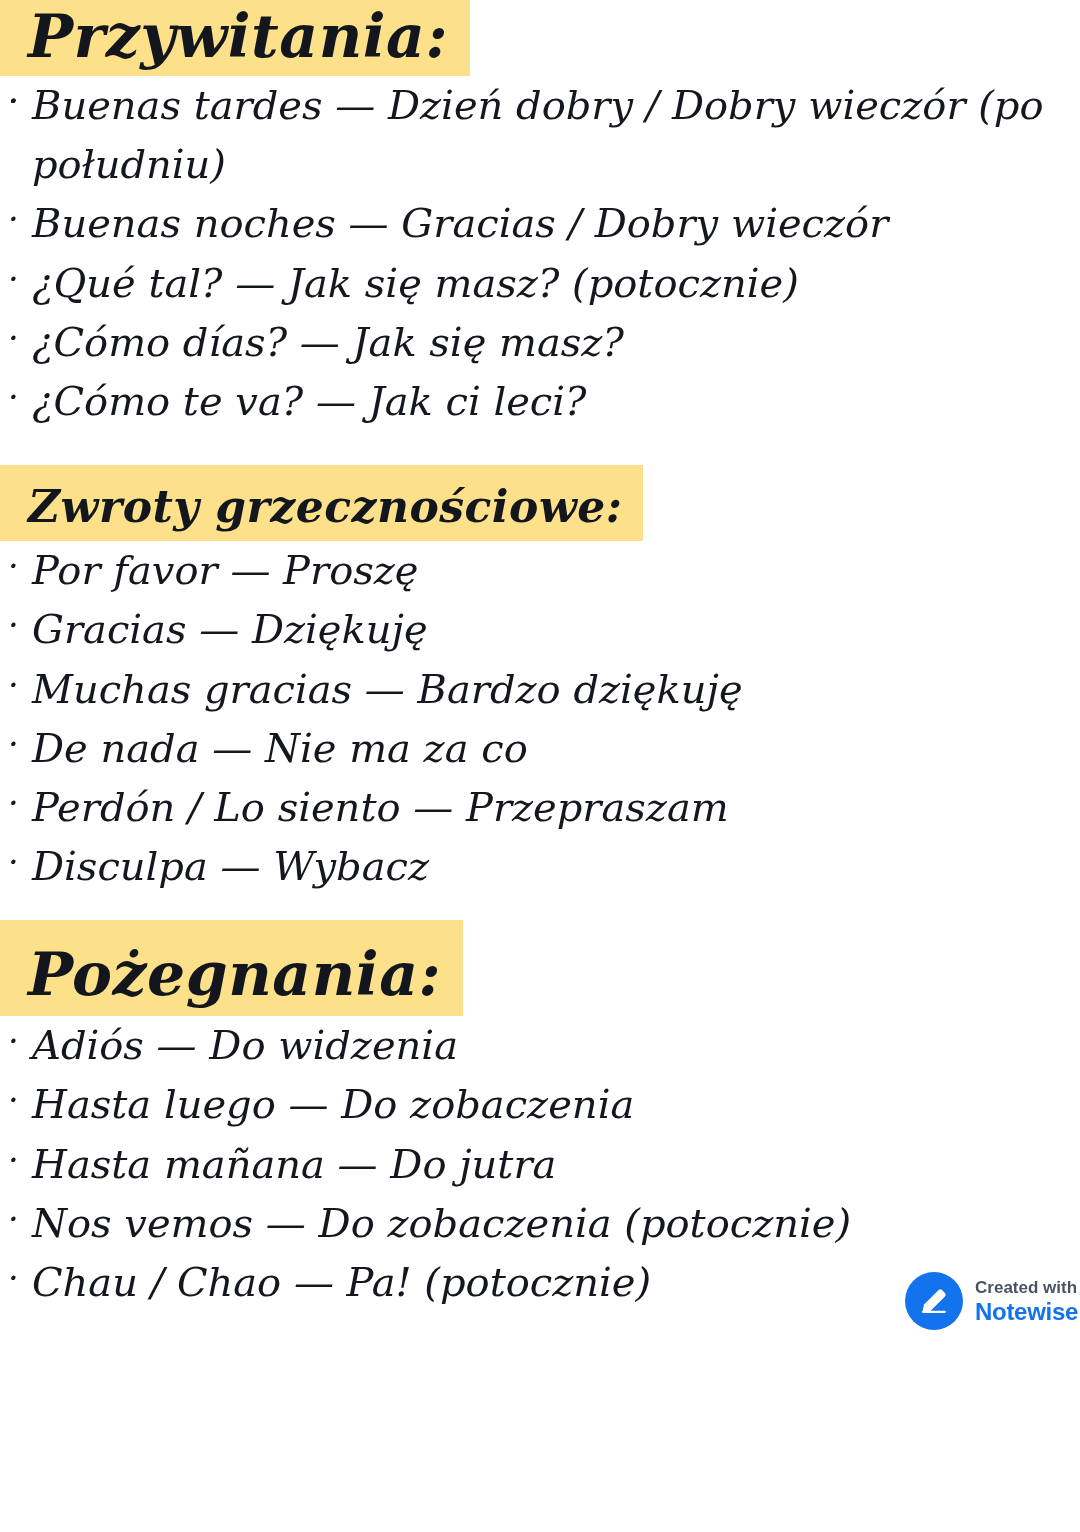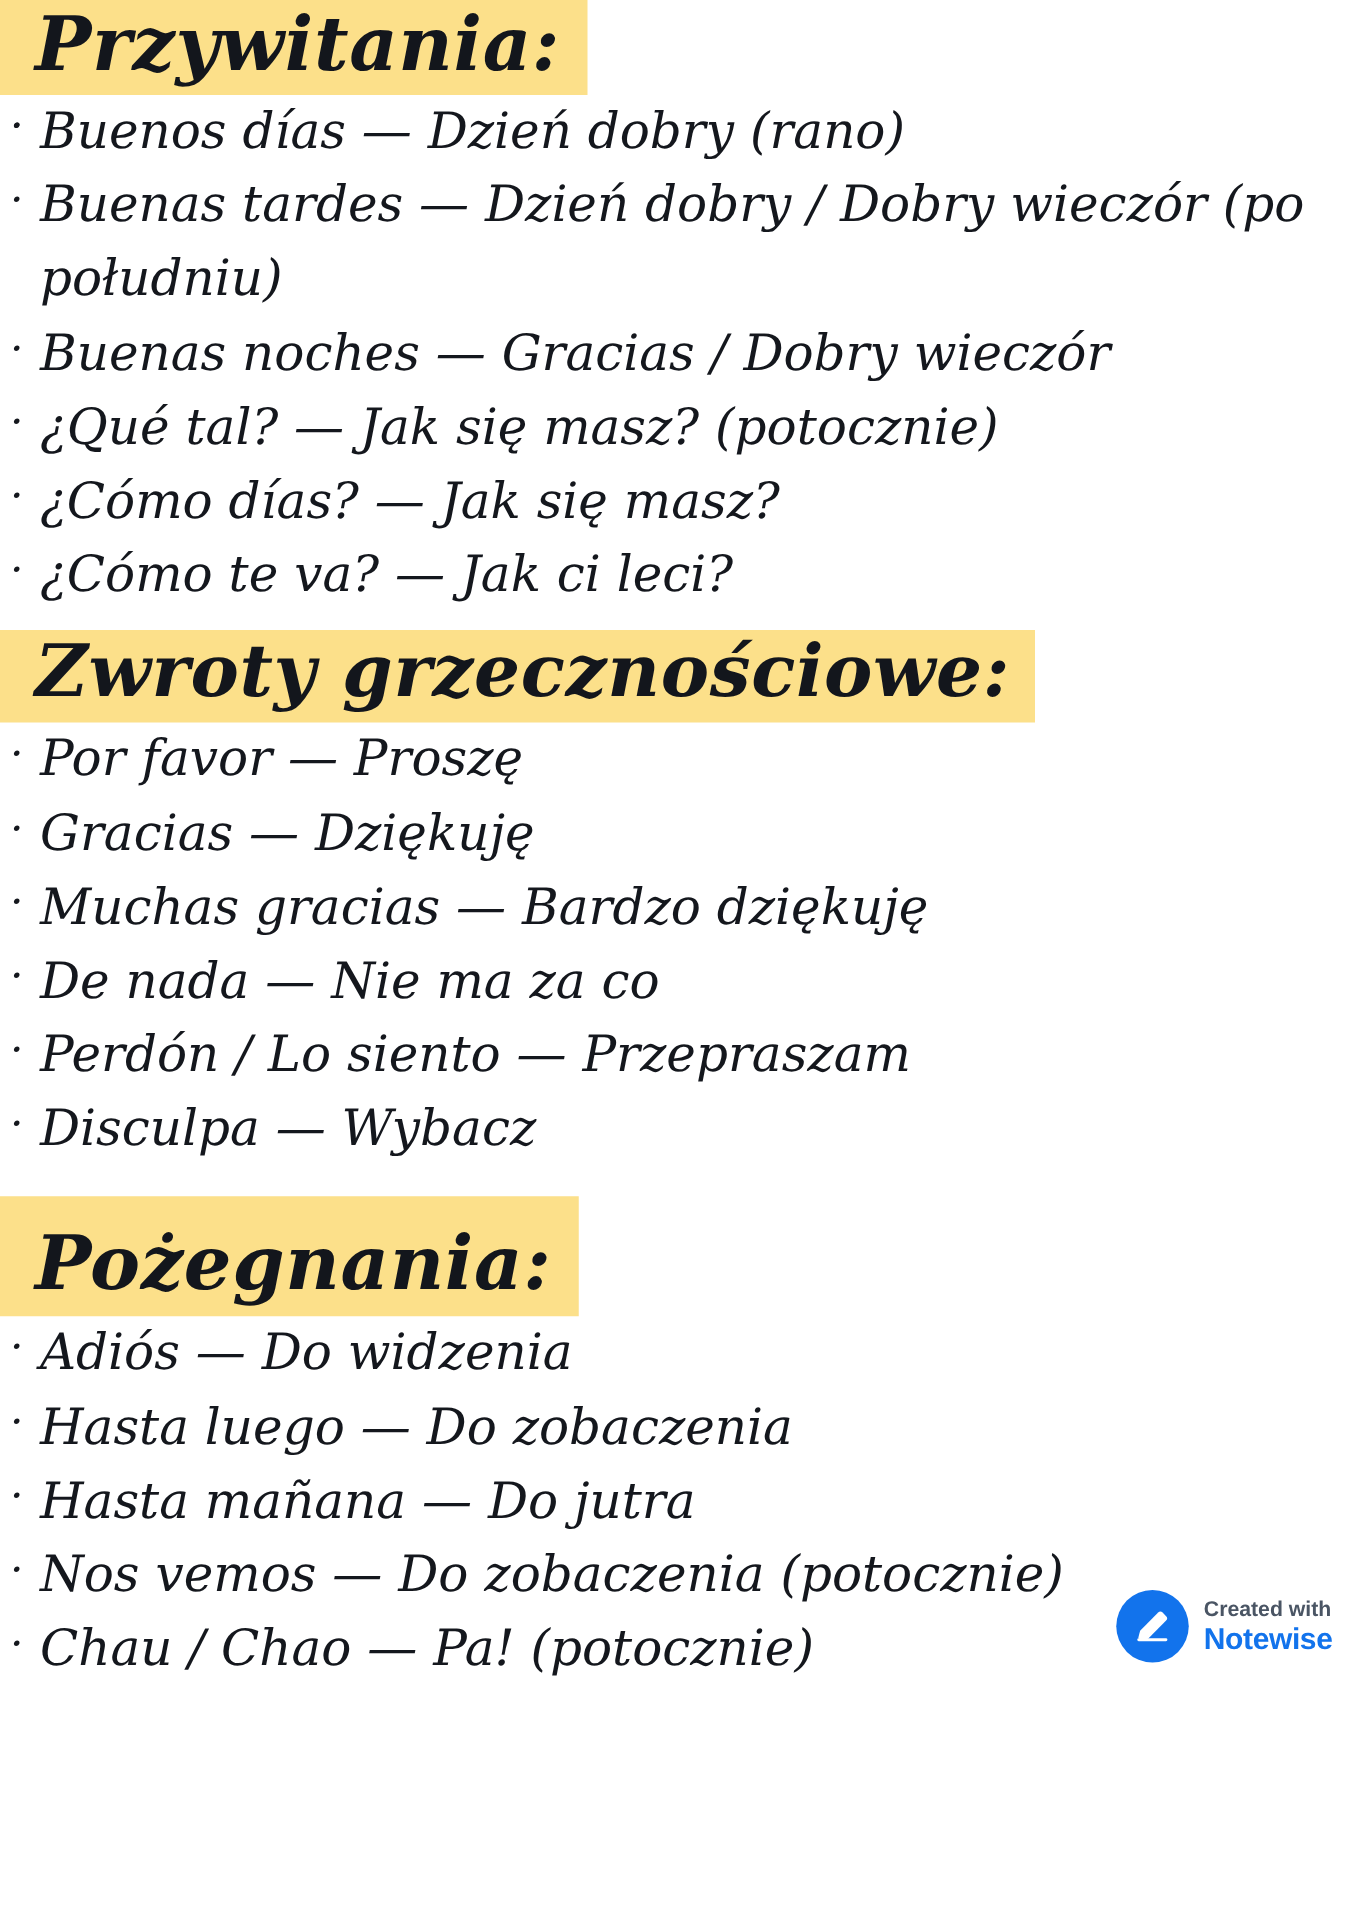--- a/index.html
+++ b/index.html
@@ -139,7 +139,7 @@
     </div>
     <ul class="items group-greetings">
       <li><span class="bullet">·</span></li>
-      <li><span class="bullet">·</span><span>Buenos días — Dzień dobry (rano)</span></li>
+      <li><span class="bullet">·</span></li>
       <li><span class="bullet">·</span><span>Buenas tardes — Dzień dobry / Dobry wieczór (po południu)</span></li>
       <li><span class="bullet">·</span><span>Buenas noches — Gracias / Dobry wieczór</span></li>
       <li><span class="bullet">·</span><span>¿Qué tal? — Jak się masz? (potocznie)</span></li>

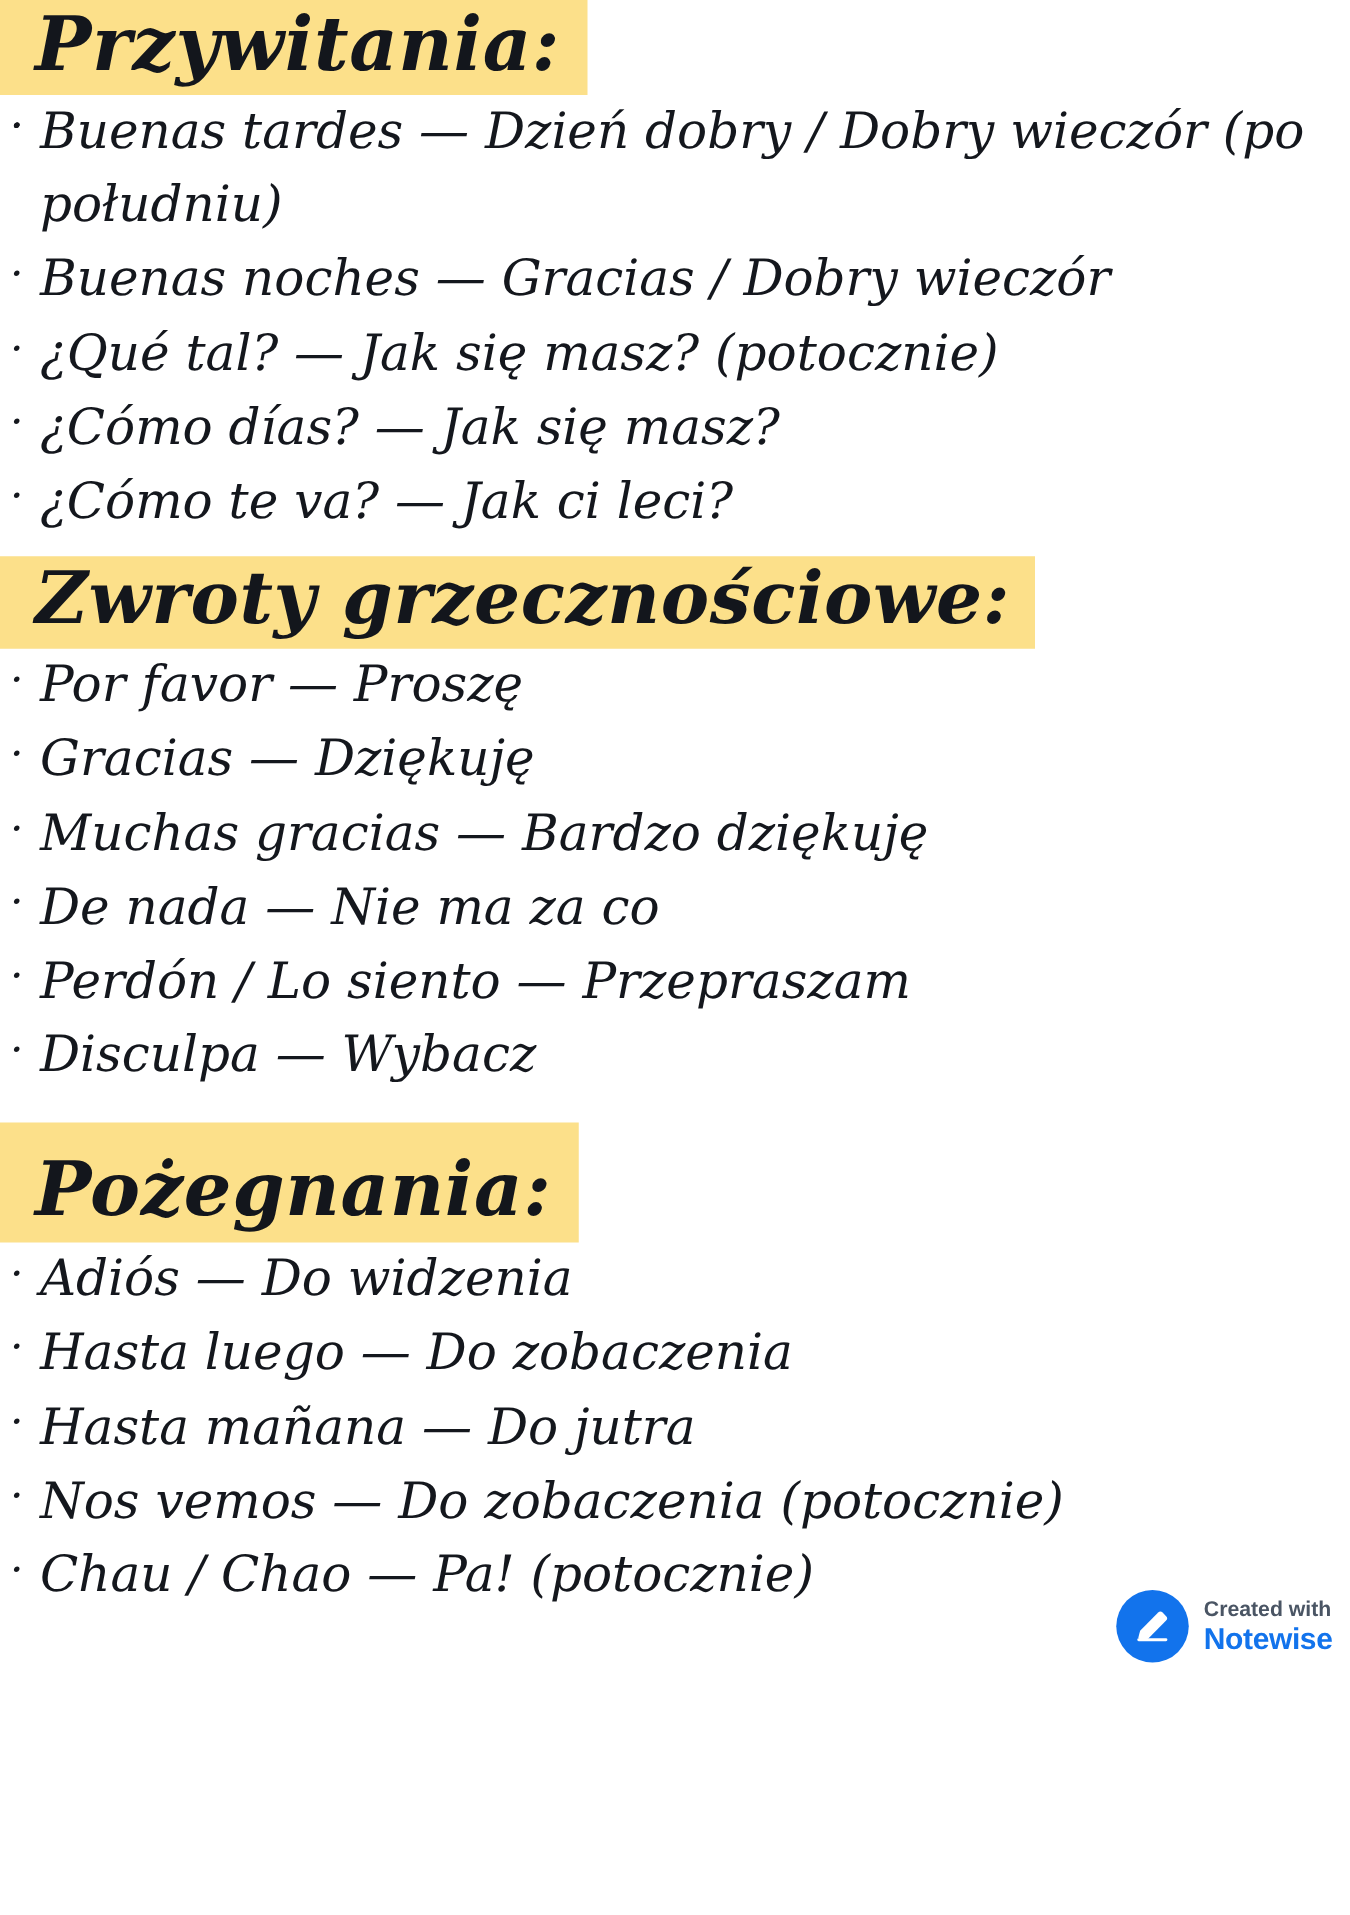--- a/index.html
+++ b/index.html
@@ -48,8 +48,9 @@
     margin-top: 0;
   }
   .h1-zwroty {
-    font-size: 58px;
-    padding: 4px 20px 12px 28px;
+    font-size: 44px;
+    padding: 20px 20px 12px 28px;
+    margin-top: 20px;
   }
   .h1-pozegnania {
     font-size: 60px;

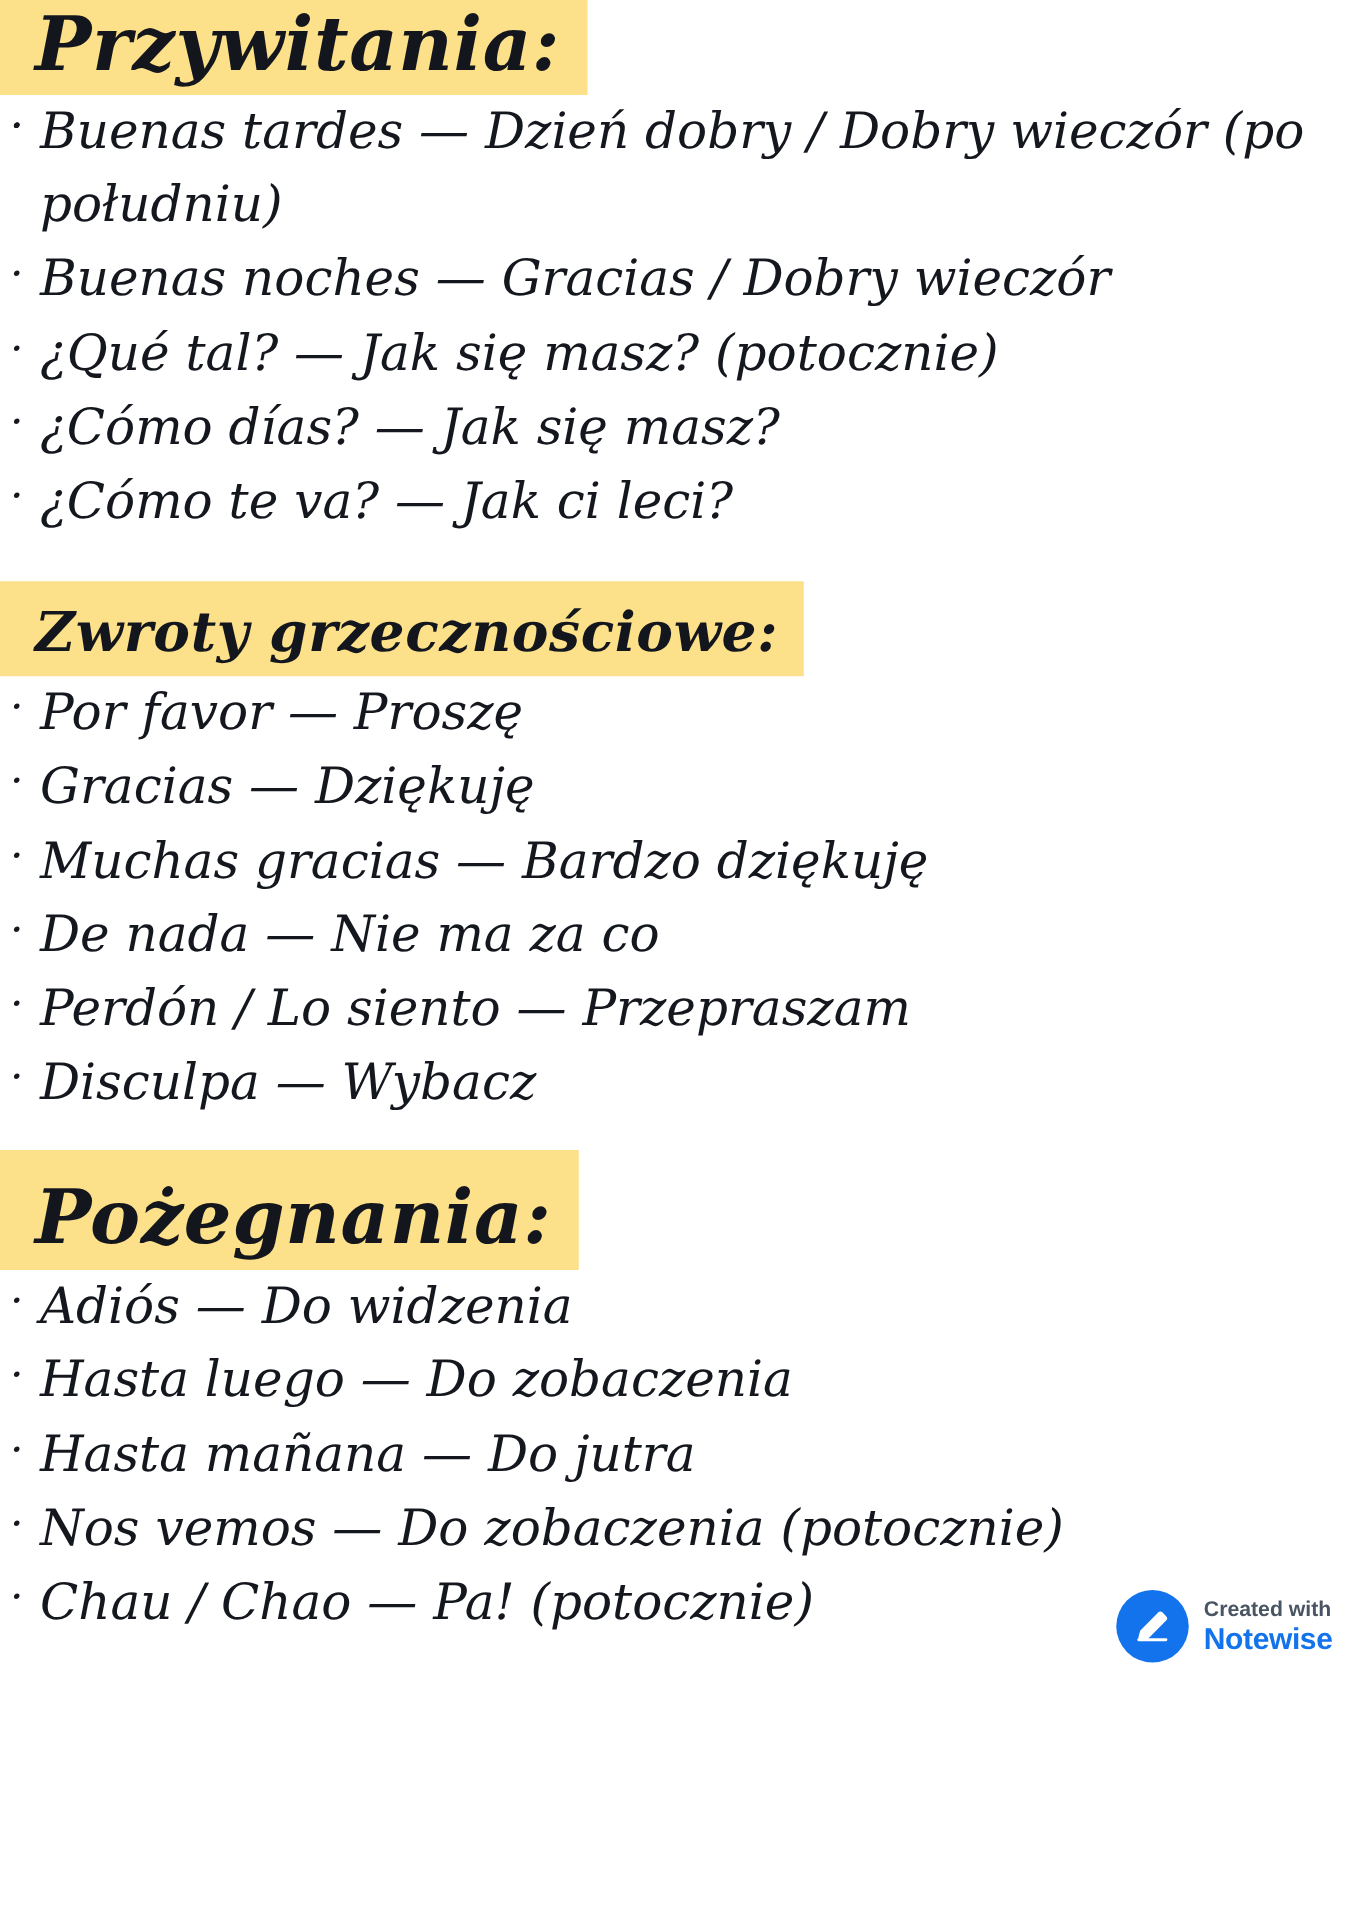--- a/index.html
+++ b/index.html
@@ -91,7 +91,7 @@
   
   .badge {
     position: absolute;
-    right: 14px;
+    right: 2px;
     bottom: 10px;
     display: flex;
     align-items: center;

